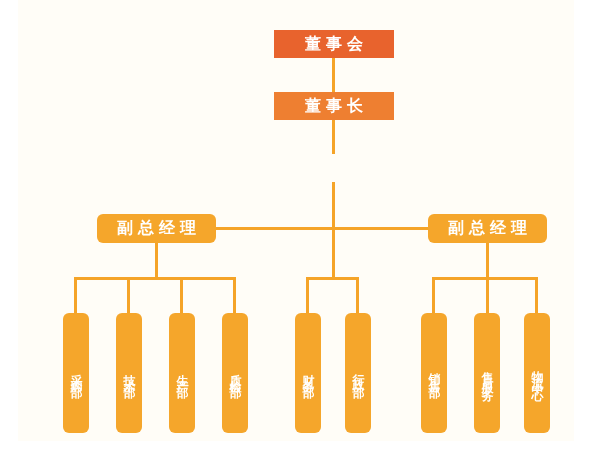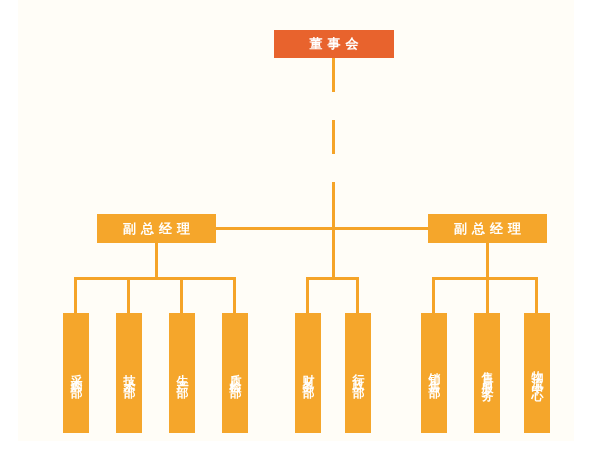--- a/index.html
+++ b/index.html
@@ -27,7 +27,7 @@
     justify-content: center;
     color: #ffffff;
     font-weight: bold;
-    font-size: 13px;
+    font-size: 16px;
     letter-spacing: 5px;
     text-indent: 5px;
     white-space: nowrap;

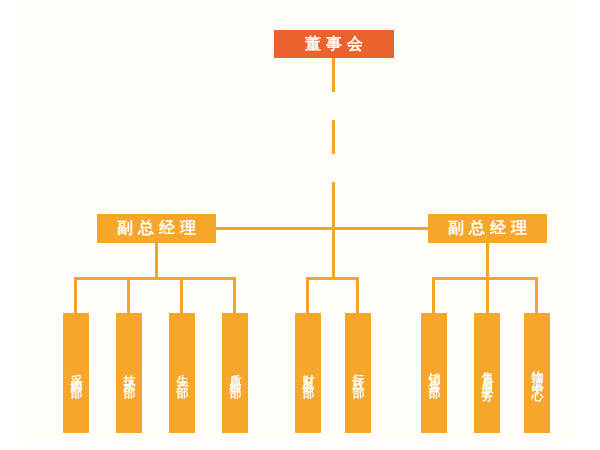--- a/index.html
+++ b/index.html
@@ -73,6 +73,7 @@
 
   <div class="node lvl1" style="left:274px; top:30px;  width:120px; height:28px;">董事会</div>
 
+  <div class="node lvl2" style="left:274px; top:92px;  width:120px; height:28px;">董事长</div>
 
   <div class="node lvl3" style="left:97px;  top:214px; width:119px; height:29px;">副总经理</div>
   <div class="node lvl3" style="left:428px; top:214px; width:119px; height:29px;">副总经理</div>

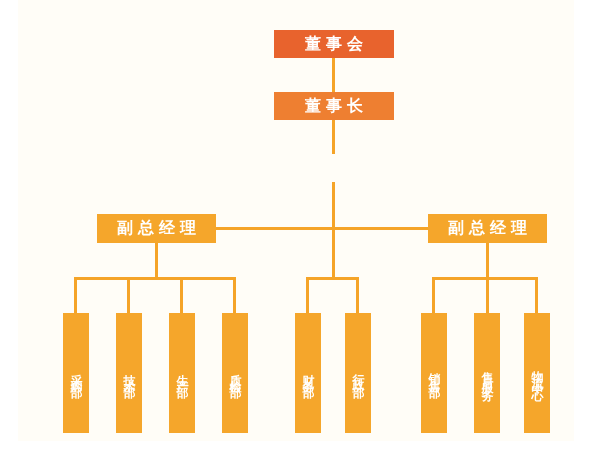--- a/index.html
+++ b/index.html
@@ -34,7 +34,7 @@
   }
   .lvl1 { background: var(--l1, #e8632d); }
   .lvl2 { background: var(--l2, #ee7f31); }
-  .lvl3 { background: var(--l3, #f5a62b); }
+  .lvl3 { background: var(--l3, #f5a62b); border-radius: 6px; }
   .vert {
     writing-mode: vertical-rl;
     text-orientation: upright;

